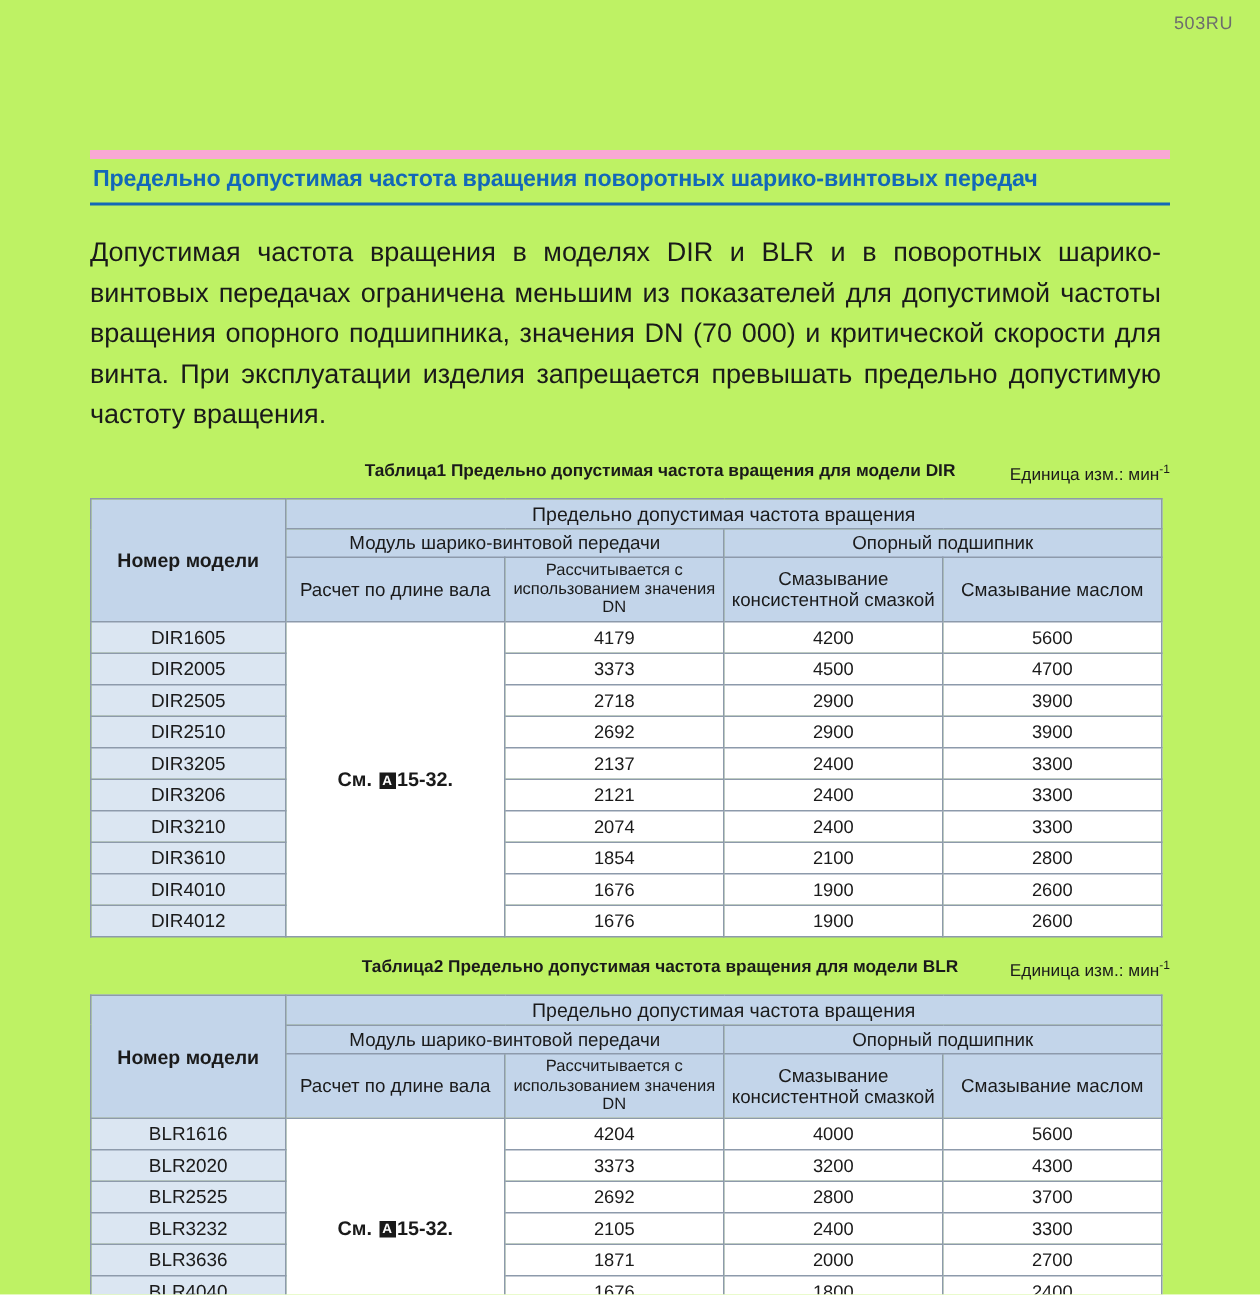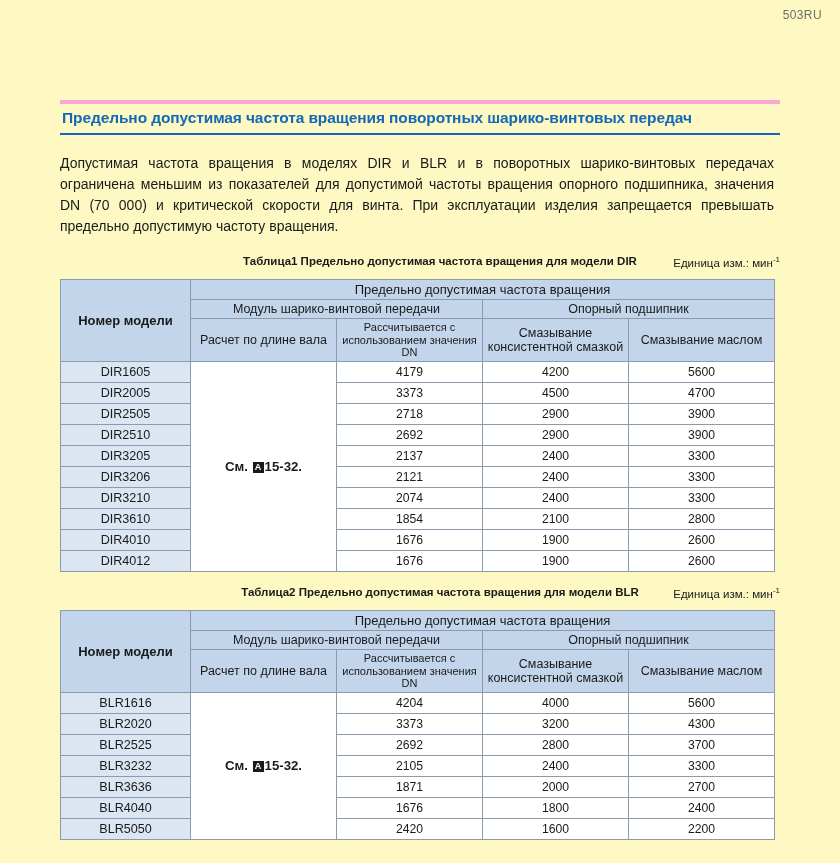--- a/index.html
+++ b/index.html
@@ -13,7 +13,7 @@
   .page {
     position: relative;
     width: 840px; height: 863px;
-    background: #fef9c3;
+    background: #bef264;
     overflow: hidden;
   }
   .page-header {

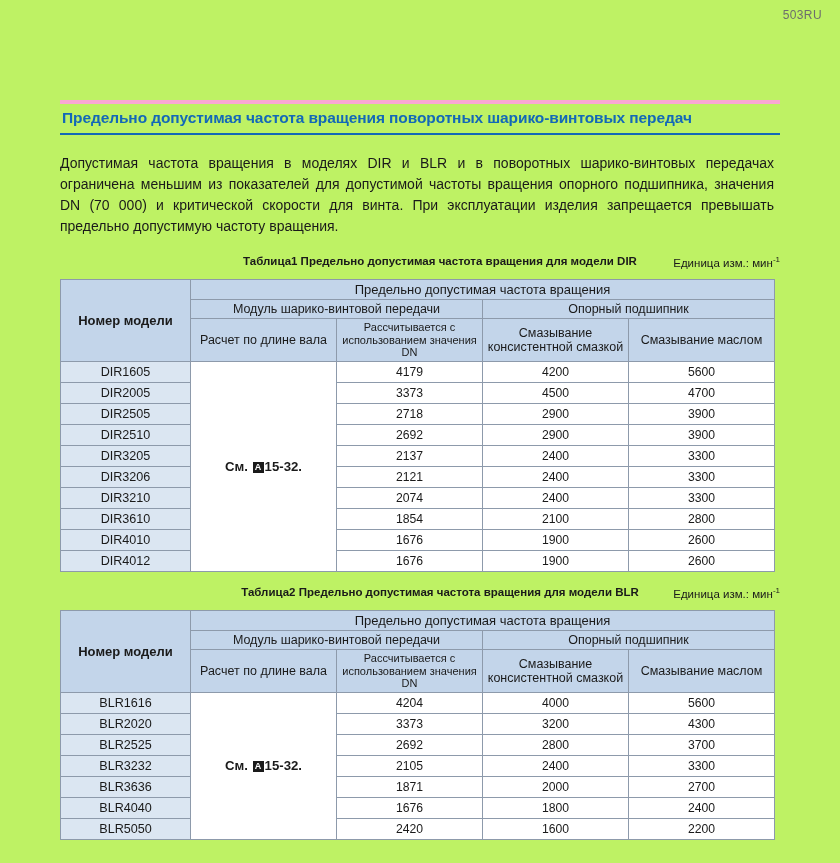--- a/index.html
+++ b/index.html
@@ -29,7 +29,7 @@
     width: 720px;
   }
   .title-bar {
-    border-top: 4px solid #f9a8d4;
+    border-top: 6px solid #f9a8d4;
     border-bottom: 2px solid #1368b8;
     padding: 5px 2px 6px 2px;
     margin-bottom: 18px;

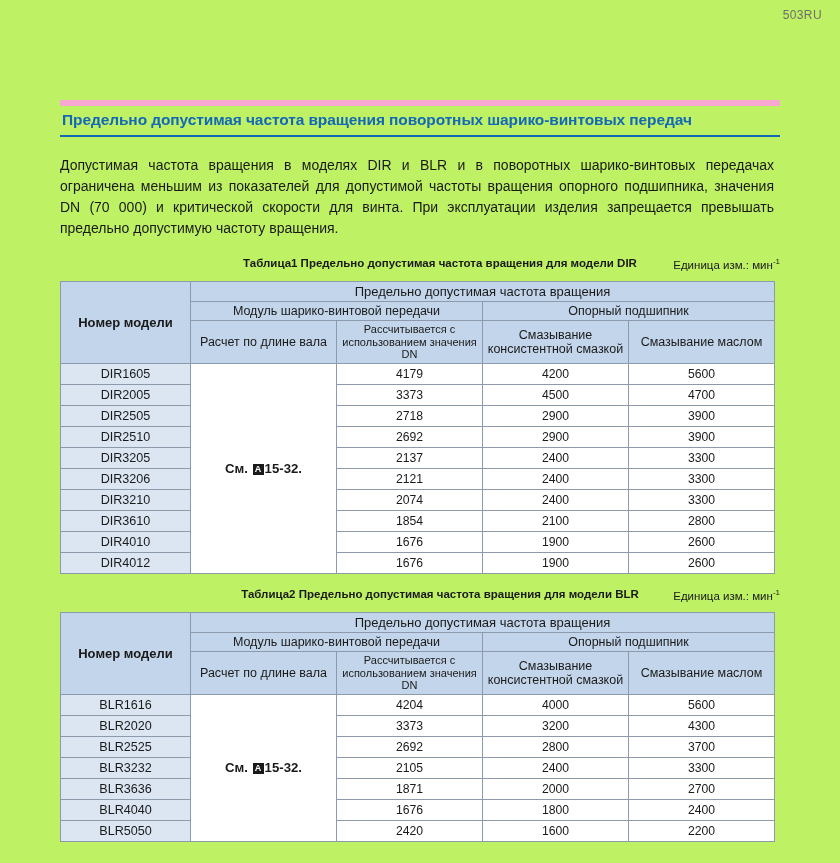--- a/index.html
+++ b/index.html
@@ -42,7 +42,7 @@
     letter-spacing: -0.1px;
   }
   .intro {
-    font-size: 14px;
+    font-size: 18px;
     line-height: 1.5;
     color: #1a1a1a;
     text-align: justify;

